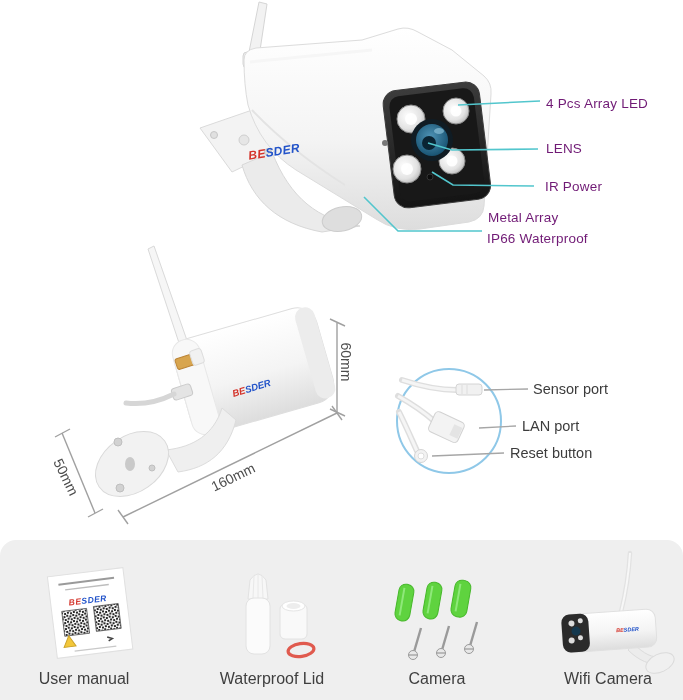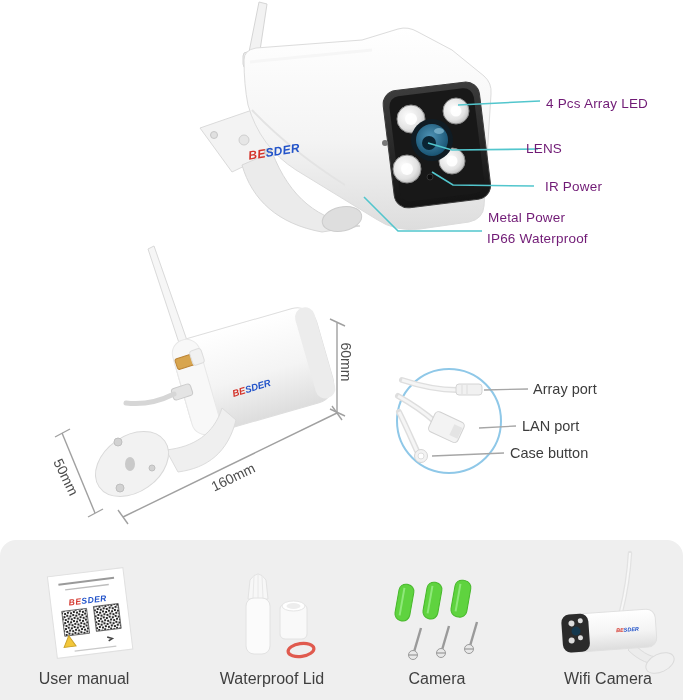--- a/index.html
+++ b/index.html
@@ -267,7 +267,7 @@
   </svg>
 
   <div class="lbl" style="left:546px;top:96px">4 Pcs Array LED</div>
-  <div class="lbl" style="left:526px;top:141px">LENS</div>
+  <div class="lbl" style="left:546px;top:141px">LENS</div>
   <div class="lbl" style="left:545px;top:179px">IR Power</div>
   <div class="lbl" style="left:488px;top:210px">Metal Power</div>
   <div class="lbl" style="left:487px;top:231px">IP66 Waterproof</div>

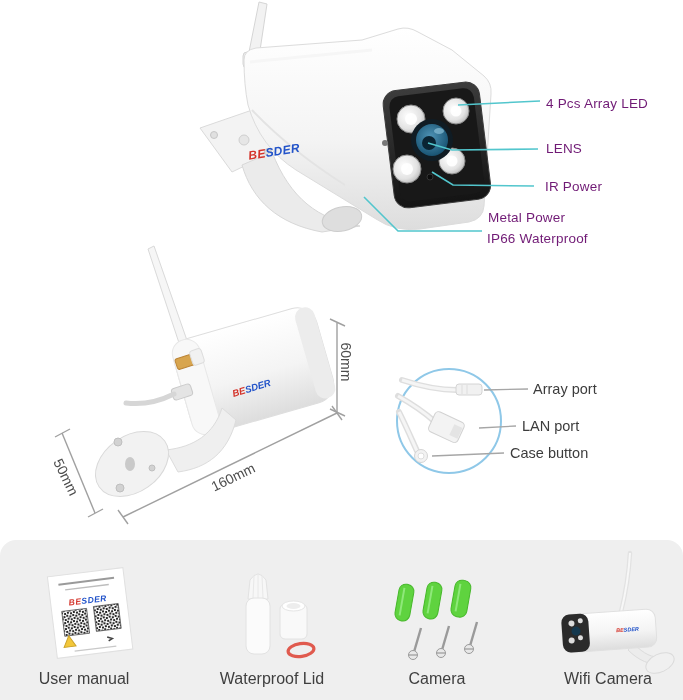--- a/index.html
+++ b/index.html
@@ -269,7 +269,7 @@
   <div class="lbl" style="left:546px;top:96px">4 Pcs Array LED</div>
   <div class="lbl" style="left:546px;top:141px">LENS</div>
   <div class="lbl" style="left:545px;top:179px">IR Power</div>
-  <div class="lbl" style="left:488px;top:210px">Metal Power</div>
+  <div class="lbl" style="left:488px;top:210px">Metal Array</div>
   <div class="lbl" style="left:487px;top:231px">IP66 Waterproof</div>
 
   <div class="dim-lbl" style="left:346px;top:362px;transform:translate(-50%,-50%) rotate(90deg)">60mm</div>

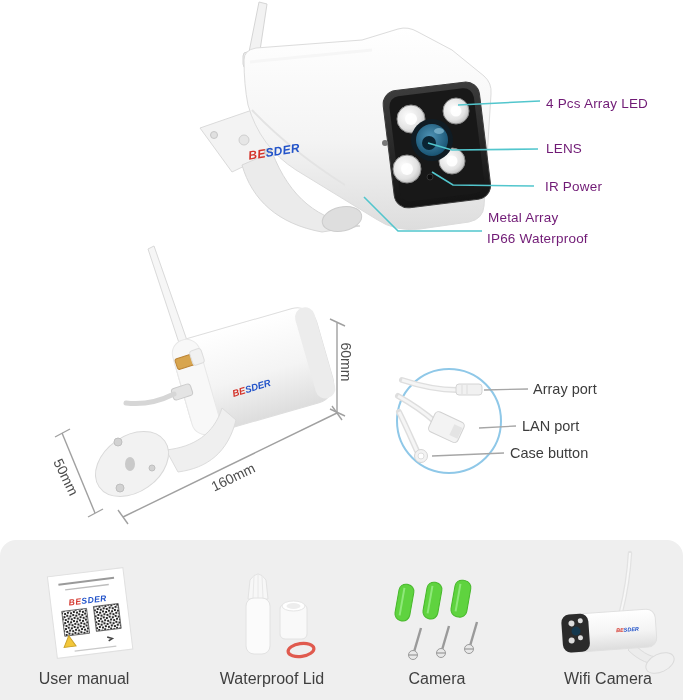--- a/index.html
+++ b/index.html
@@ -276,7 +276,7 @@
   <div class="dim-lbl" style="left:233px;top:477px;transform:translate(-50%,-50%) rotate(-26deg)">160mm</div>
   <div class="dim-lbl" style="left:66px;top:477px;transform:translate(-50%,-50%) rotate(64deg)">50mm</div>
 
-  <div class="port-lbl" style="left:533px;top:381px">Array port</div>
+  <div class="port-lbl" style="left:533px;top:381px">Sensor port</div>
   <div class="port-lbl" style="left:522px;top:418px">LAN port</div>
   <div class="port-lbl" style="left:510px;top:445px">Case button</div>
 

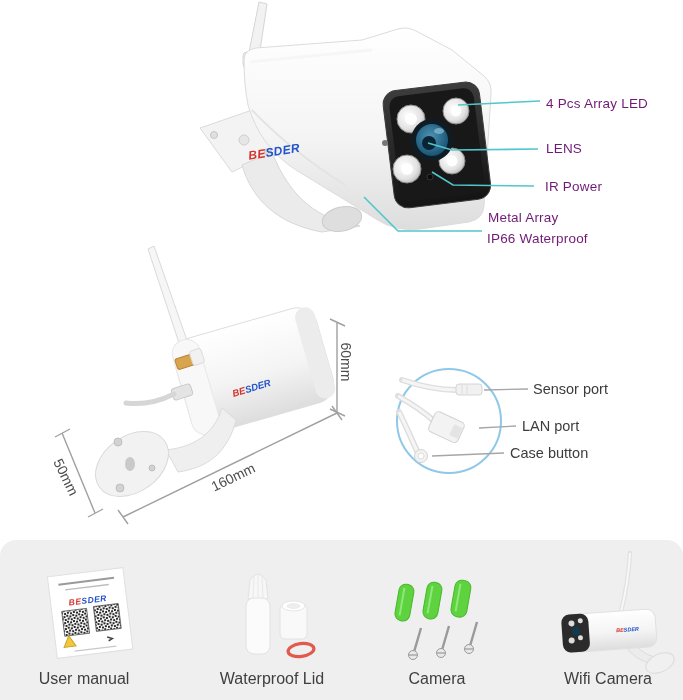--- a/index.html
+++ b/index.html
@@ -278,7 +278,7 @@
 
   <div class="port-lbl" style="left:533px;top:381px">Sensor port</div>
   <div class="port-lbl" style="left:522px;top:418px">LAN port</div>
-  <div class="port-lbl" style="left:510px;top:445px">Case button</div>
+  <div class="port-lbl" style="left:510px;top:445px">Reset button</div>
 
   <div class="pkg-lbl" style="left:84px">User manual</div>
   <div class="pkg-lbl" style="left:272px">Waterproof Lid</div>

